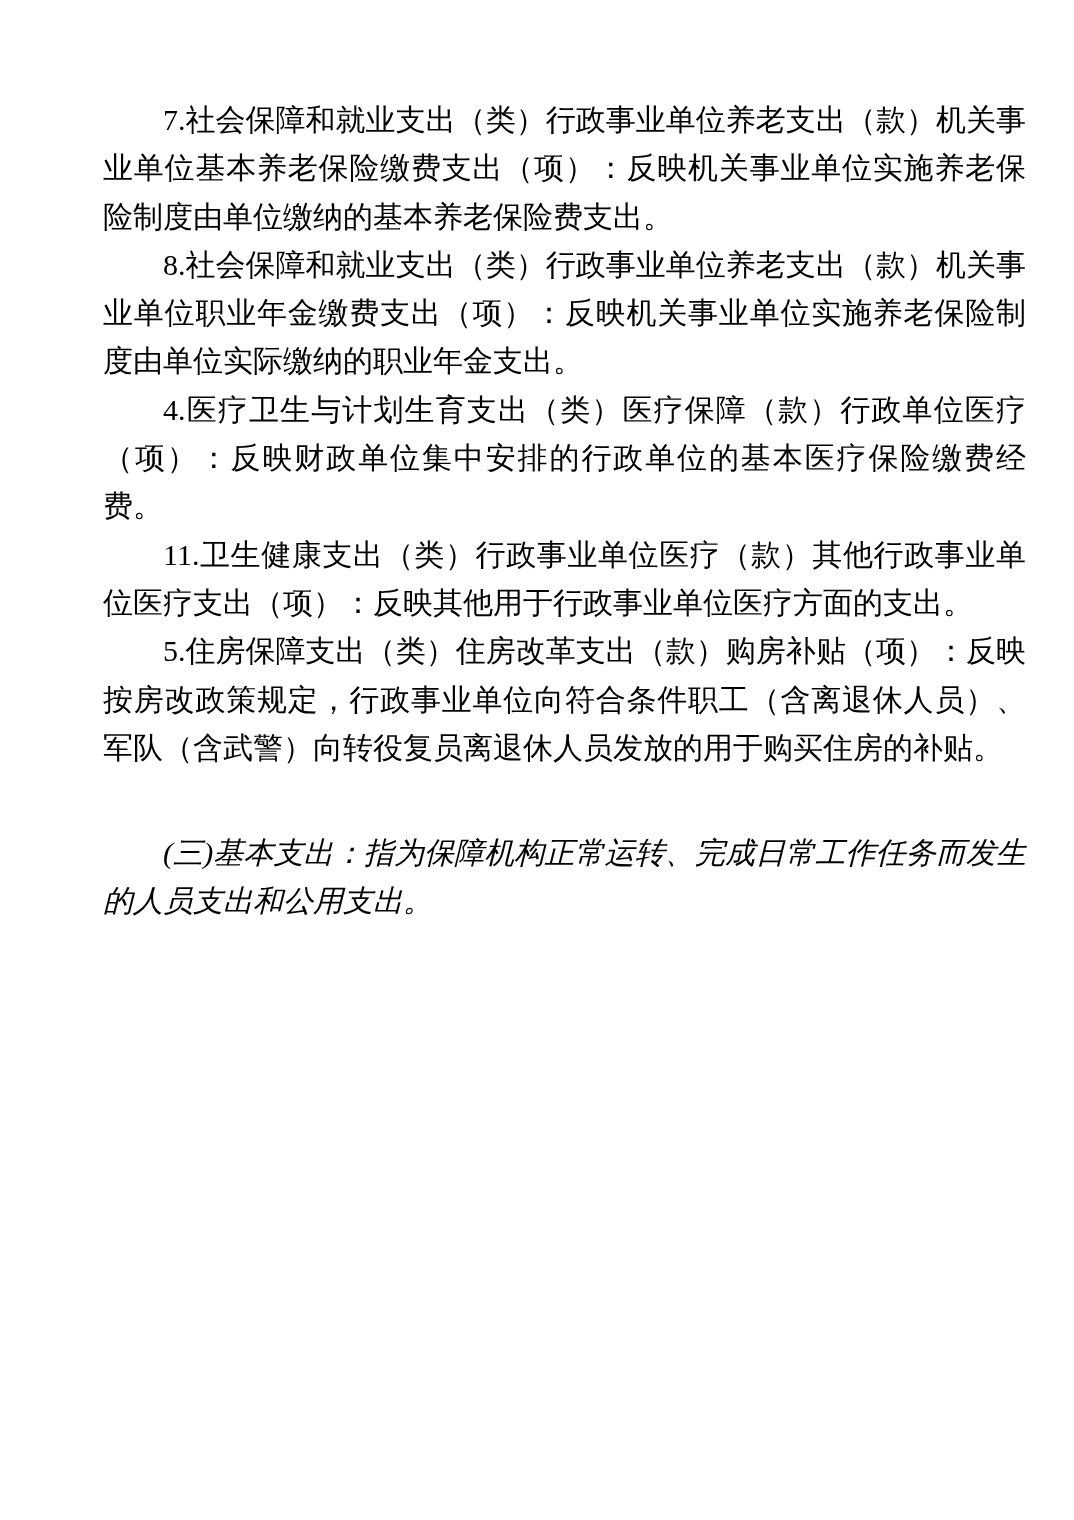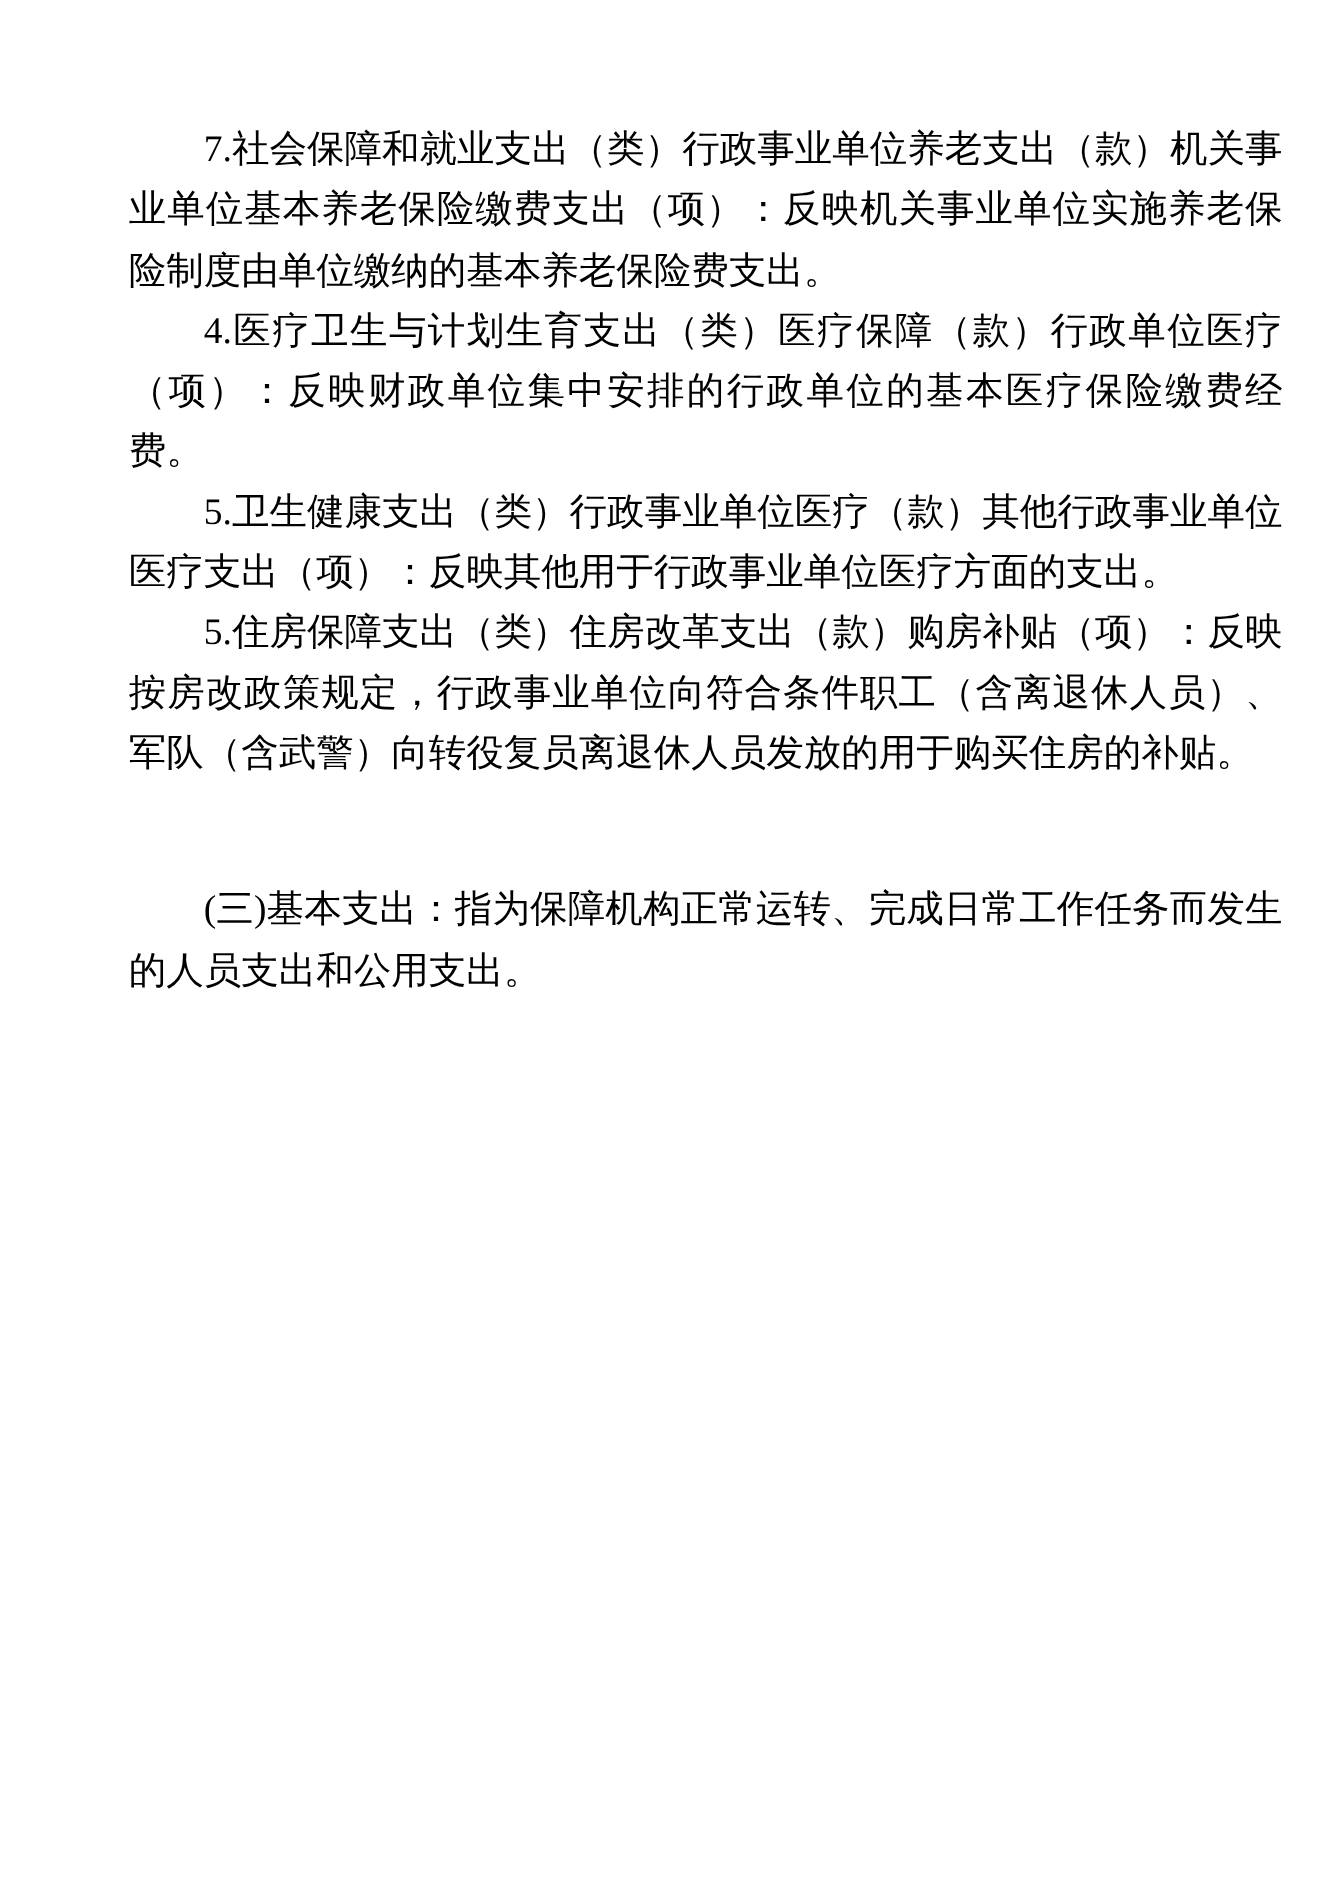--- a/index.html
+++ b/index.html
@@ -40,6 +40,7 @@
 
 <div class="page">
   <p class="para">7.社会保障和就业支出（类）行政事业单位养老支出（款）机关事业单位基本养老保险缴费支出（项）：反映机关事业单位实施养老保险制度由单位缴纳的基本养老保险费支出。</p>
+  <p class="para">8.社会保障和就业支出（类）行政事业单位养老支出（款）机关事业单位职业年金缴费支出（项）：反映机关事业单位实施养老保险制度由单位实际缴纳的职业年金支出。</p>
   <p class="para">4.医疗卫生与计划生育支出（类）医疗保障（款）行政单位医疗（项）：反映财政单位集中安排的行政单位的基本医疗保险缴费经费。</p>
   <p class="para">5.卫生健康支出（类）行政事业单位医疗（款）其他行政事业单位医疗支出（项）：反映其他用于行政事业单位医疗方面的支出。</p>
   <p class="para">5.住房保障支出（类）住房改革支出（款）购房补贴（项）：反映按房改政策规定，行政事业单位向符合条件职工（含离退休人员）、军队（含武警）向转役复员离退休人员发放的用于购买住房的补贴。</p>

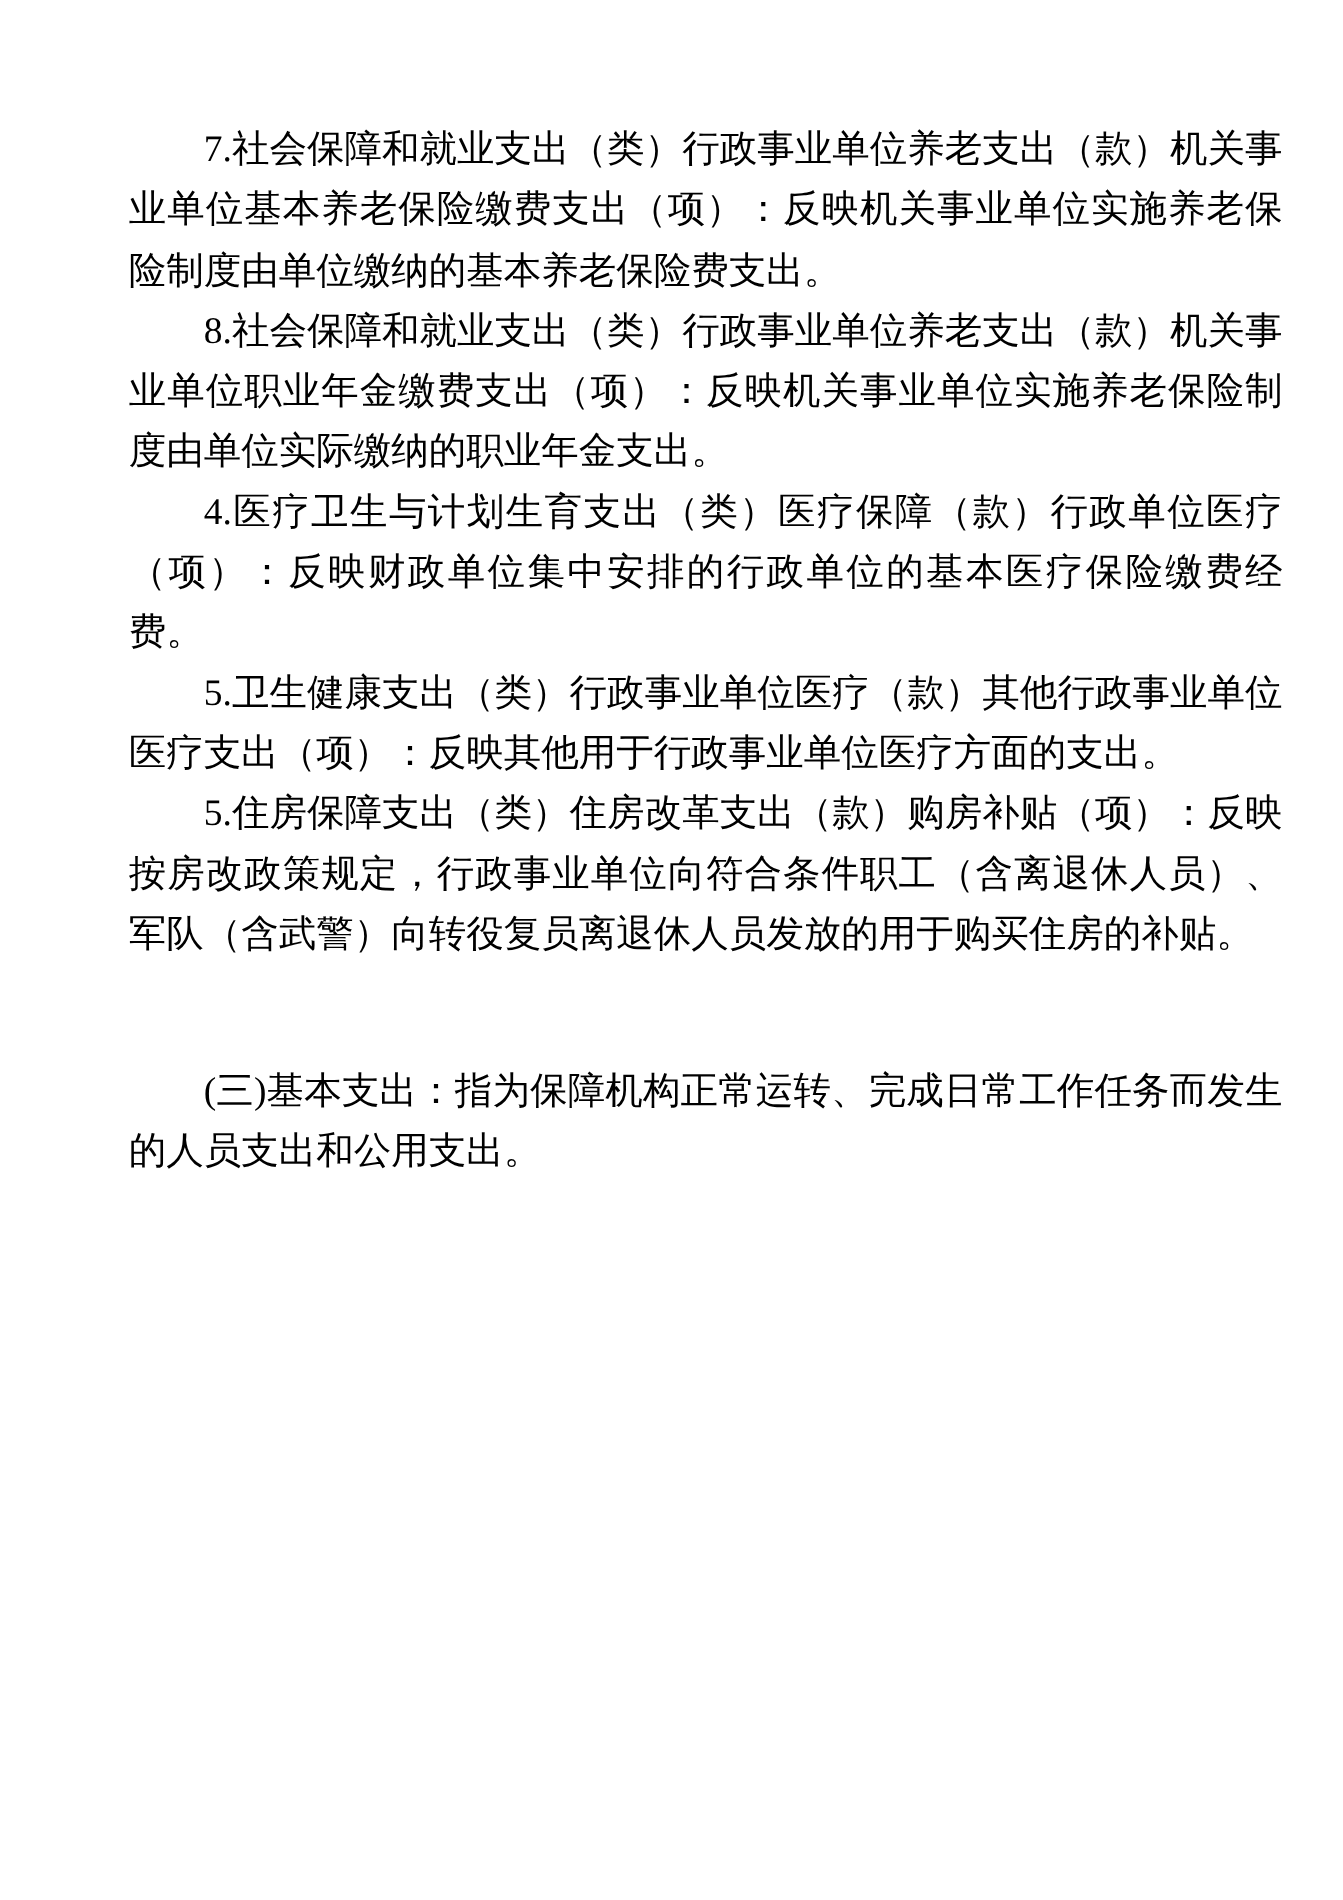--- a/index.html
+++ b/index.html
@@ -42,7 +42,7 @@
   <p class="para">7.社会保障和就业支出（类）行政事业单位养老支出（款）机关事业单位基本养老保险缴费支出（项）：反映机关事业单位实施养老保险制度由单位缴纳的基本养老保险费支出。</p>
   <p class="para">8.社会保障和就业支出（类）行政事业单位养老支出（款）机关事业单位职业年金缴费支出（项）：反映机关事业单位实施养老保险制度由单位实际缴纳的职业年金支出。</p>
   <p class="para">4.医疗卫生与计划生育支出（类）医疗保障（款）行政单位医疗（项）：反映财政单位集中安排的行政单位的基本医疗保险缴费经费。</p>
-  <p class="para">5.卫生健康支出（类）行政事业单位医疗（款）其他行政事业单位医疗支出（项）：反映其他用于行政事业单位医疗方面的支出。</p>
+  <p class="para">11.卫生健康支出（类）行政事业单位医疗（款）其他行政事业单位医疗支出（项）：反映其他用于行政事业单位医疗方面的支出。</p>
   <p class="para">5.住房保障支出（类）住房改革支出（款）购房补贴（项）：反映按房改政策规定，行政事业单位向符合条件职工（含离退休人员）、军队（含武警）向转役复员离退休人员发放的用于购买住房的补贴。</p>
   <p class="para section-gap">(三)基本支出：指为保障机构正常运转、完成日常工作任务而发生的人员支出和公用支出。</p>
 </div>

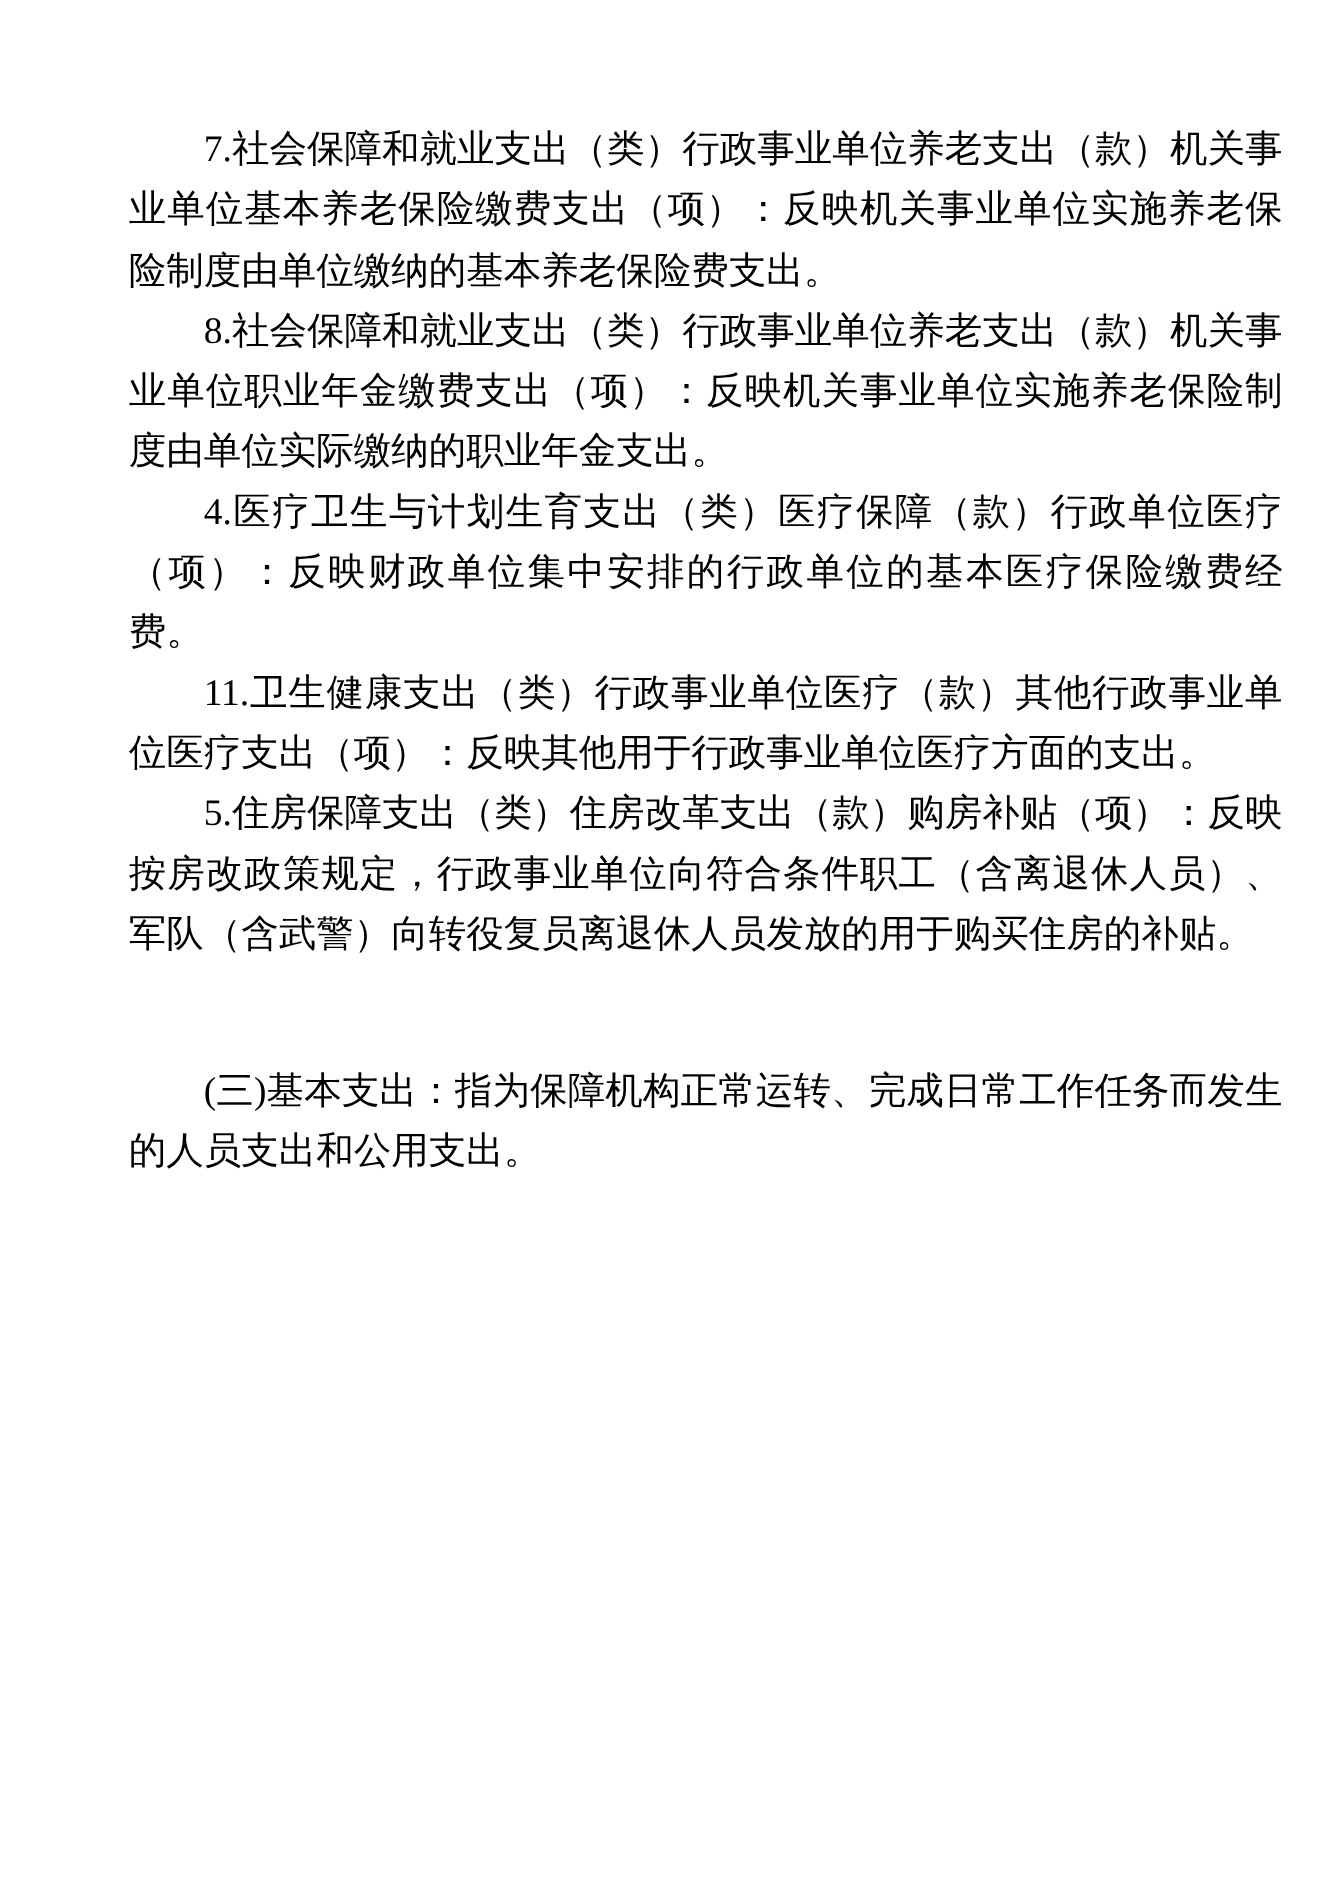--- a/index.html
+++ b/index.html
@@ -32,7 +32,8 @@
     word-break: break-all;
   }
   .section-gap {
-    margin-top: 77px;
+    margin-top: 57px;
+    font-style: italic;
   }
 </style>
 </head>

